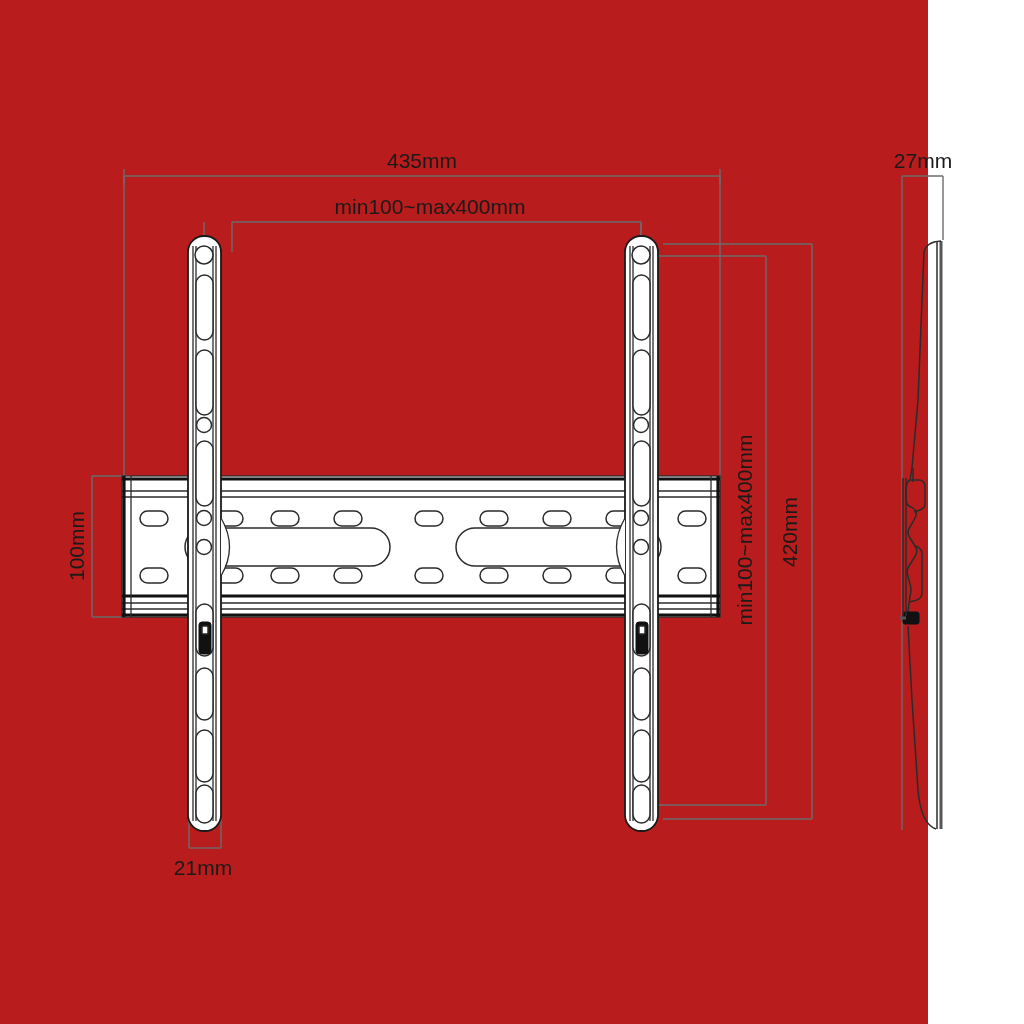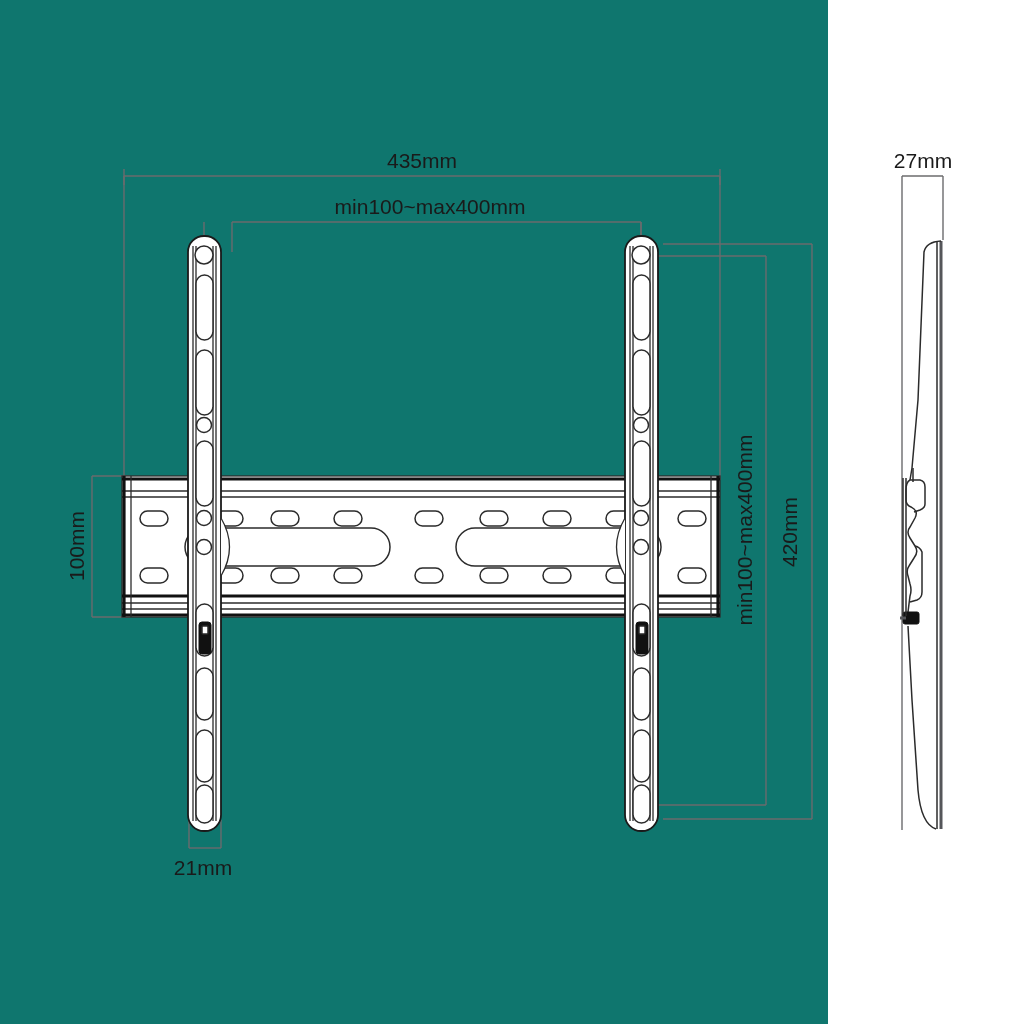--- a/index.html
+++ b/index.html
@@ -15,9 +15,9 @@
   }
   #drawing-root {
     position: relative;
-    width: 828px;
+    width: 928px;
     height: 1024px;
-    background: #0f766e;
+    background: #b91c1c;
   }
   svg.dwg {
     position: absolute;

